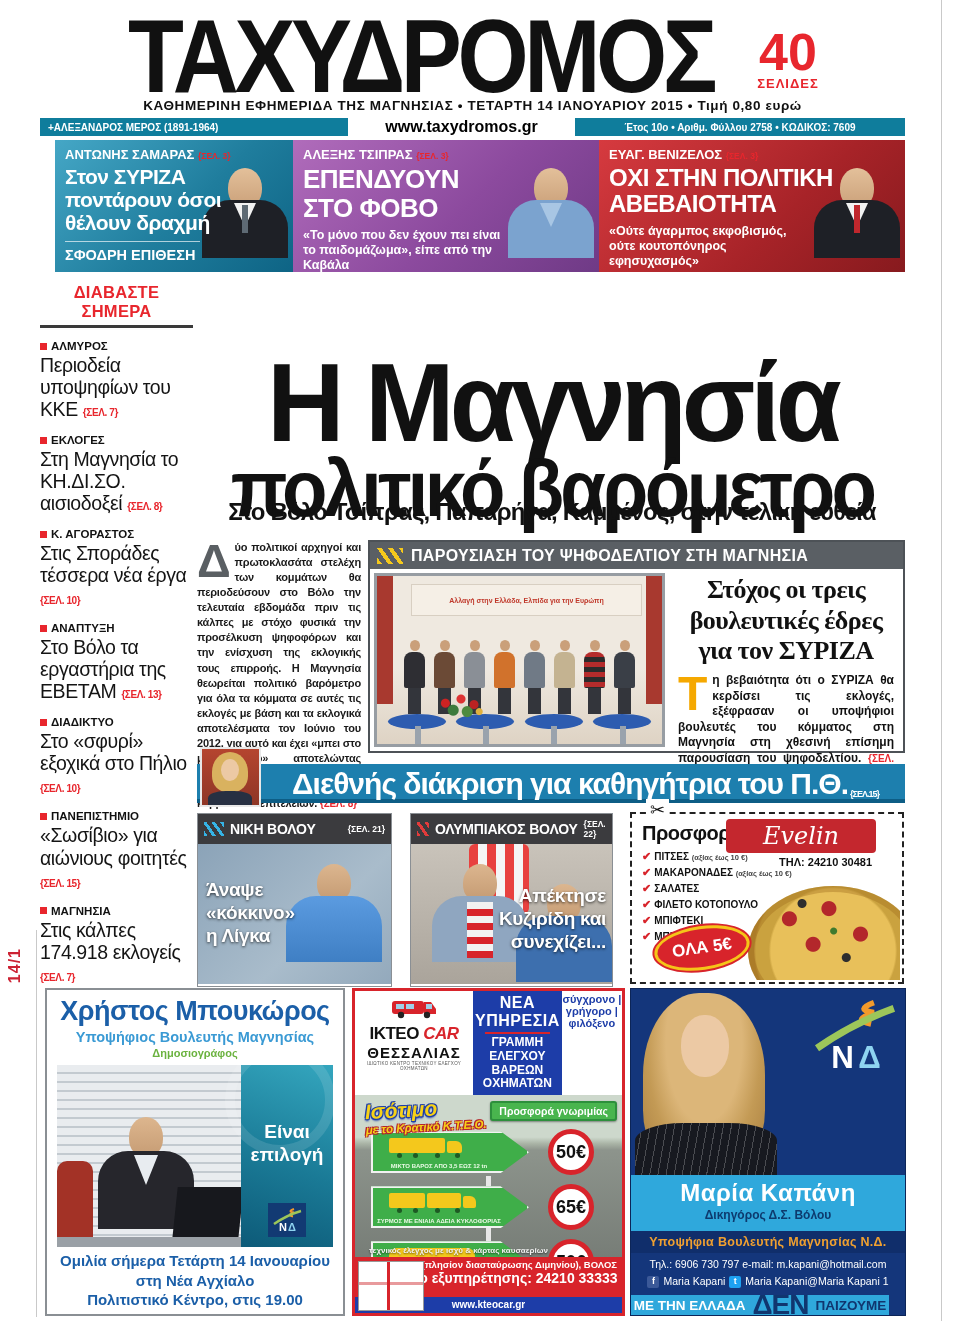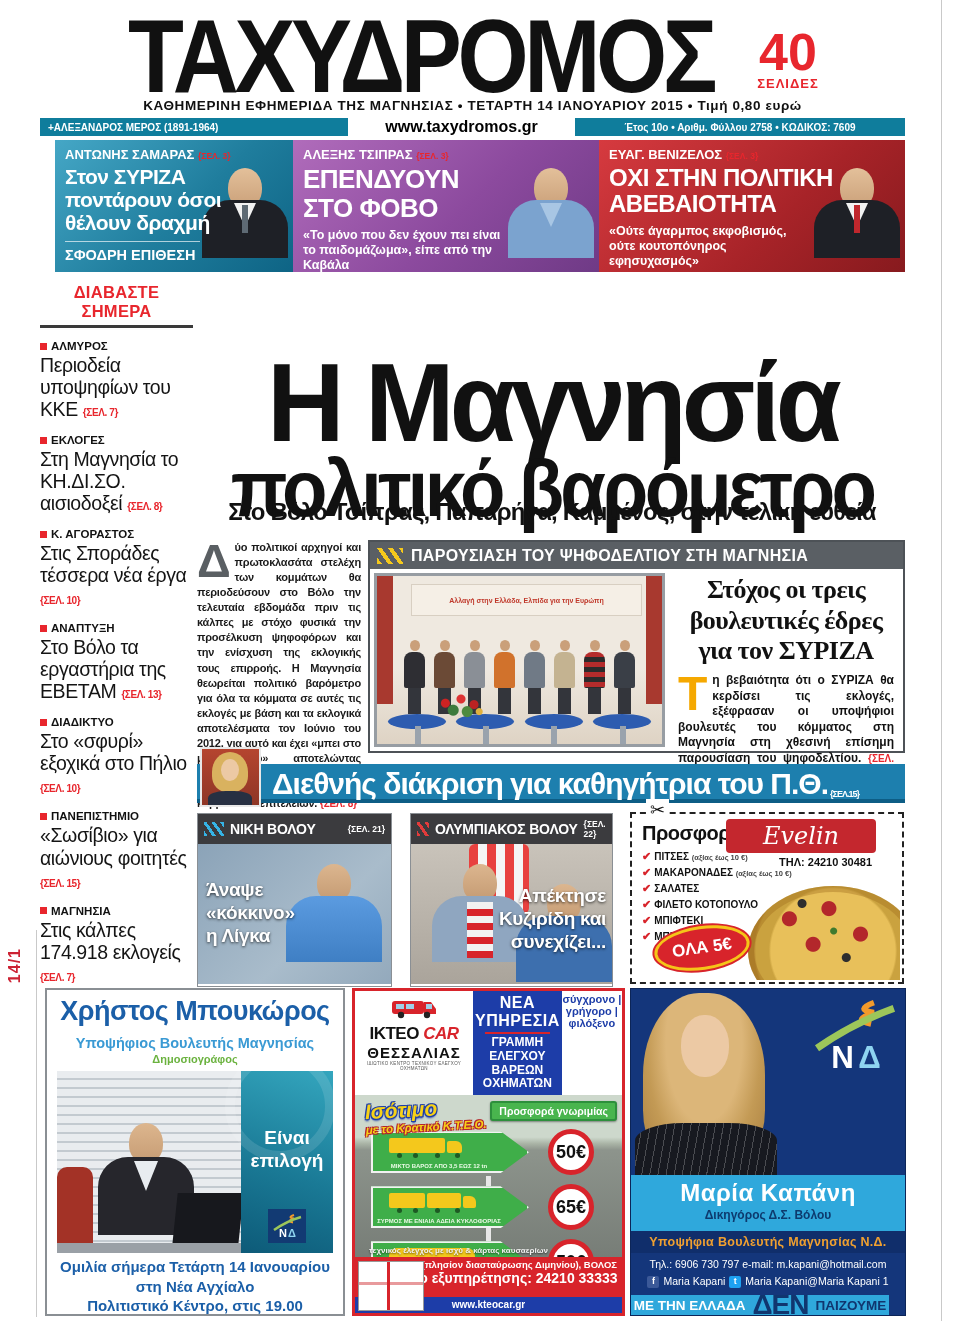--- a/index.html
+++ b/index.html
@@ -117,7 +117,7 @@
   .dist-photo .hair{position:absolute;left:10px;top:3px;width:36px;height:40px;border-radius:50% 50% 40% 40%;background:#d9b25f;}
   .dist-photo .face{position:absolute;left:19px;top:10px;width:18px;height:22px;border-radius:50%;background:#ecc9a4;}
   .dist-photo .suit{position:absolute;left:6px;bottom:-4px;width:44px;height:18px;border-radius:40% 40% 0 0;background:#273042;}
-  .dist-text{position:absolute;left:75px;right:6px;top:7px;bottom:0;color:#fff;display:flex;align-items:center;justify-content:flex-start;
+  .dist-text{position:absolute;left:75px;right:6px;top:7px;bottom:0;color:#fff;display:flex;align-items:center;justify-content:center;
              font-size:30px;font-weight:bold;letter-spacing:-1px;white-space:nowrap;}
   .dist-text .pgref{color:#fff;font-size:9px;align-self:flex-end;margin:0 0 4px 2px;}
 

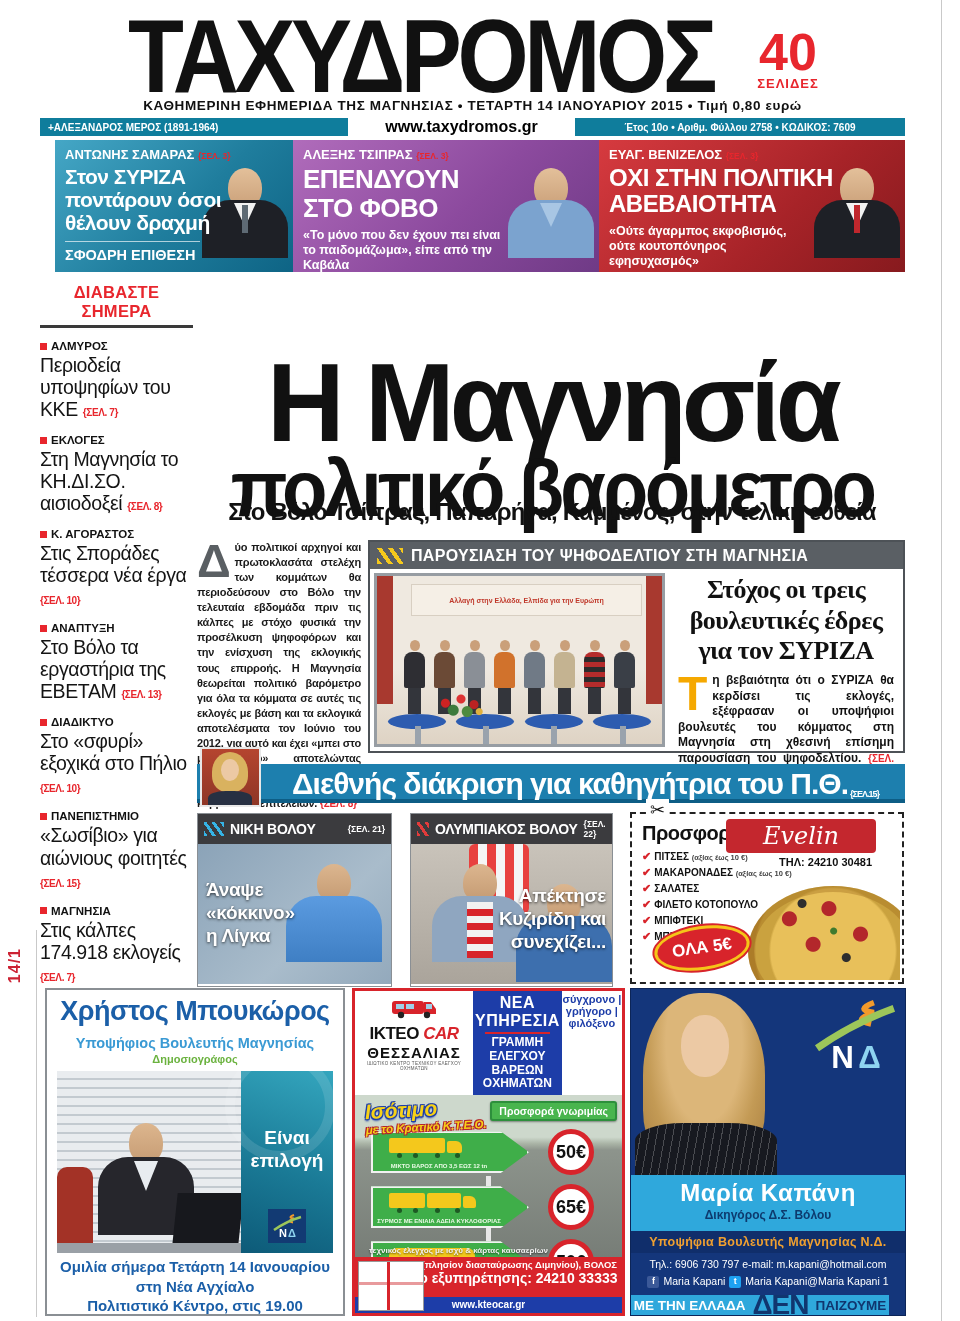--- a/index.html
+++ b/index.html
@@ -187,7 +187,7 @@
   .ad-bouk{position:absolute;left:45px;top:988px;width:300px;height:328px;border:2px solid #8a8f94;
            box-sizing:border-box;text-align:center;padding-top:6px;background:#fff;}
   .bk-name{color:#1b5fa8;font-size:27px;font-weight:bold;letter-spacing:-.5px;}
-  .bk-role{color:#3a9ad4;font-size:14.5px;font-weight:bold;margin-top:8px;}
+  .bk-role{color:#3a9ad4;font-size:14.5px;font-weight:bold;margin-top:2px;}
   .bk-prof{color:#6ab23e;font-size:11px;font-weight:bold;margin-top:2px;}
   .bk-photo{position:relative;height:182px;margin:6px 10px 4px;overflow:hidden;
             background:repeating-linear-gradient(180deg,#e9ecef 0 7px,#c3cad0 7px 9px);}

